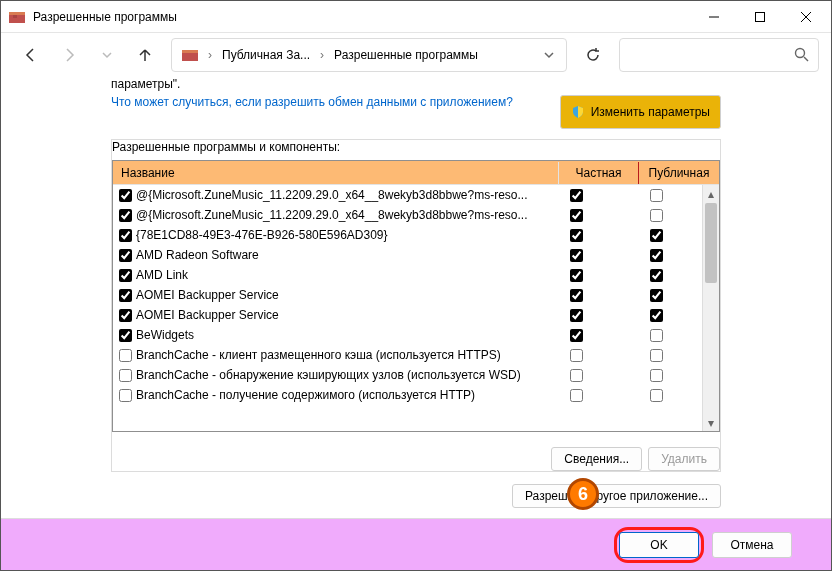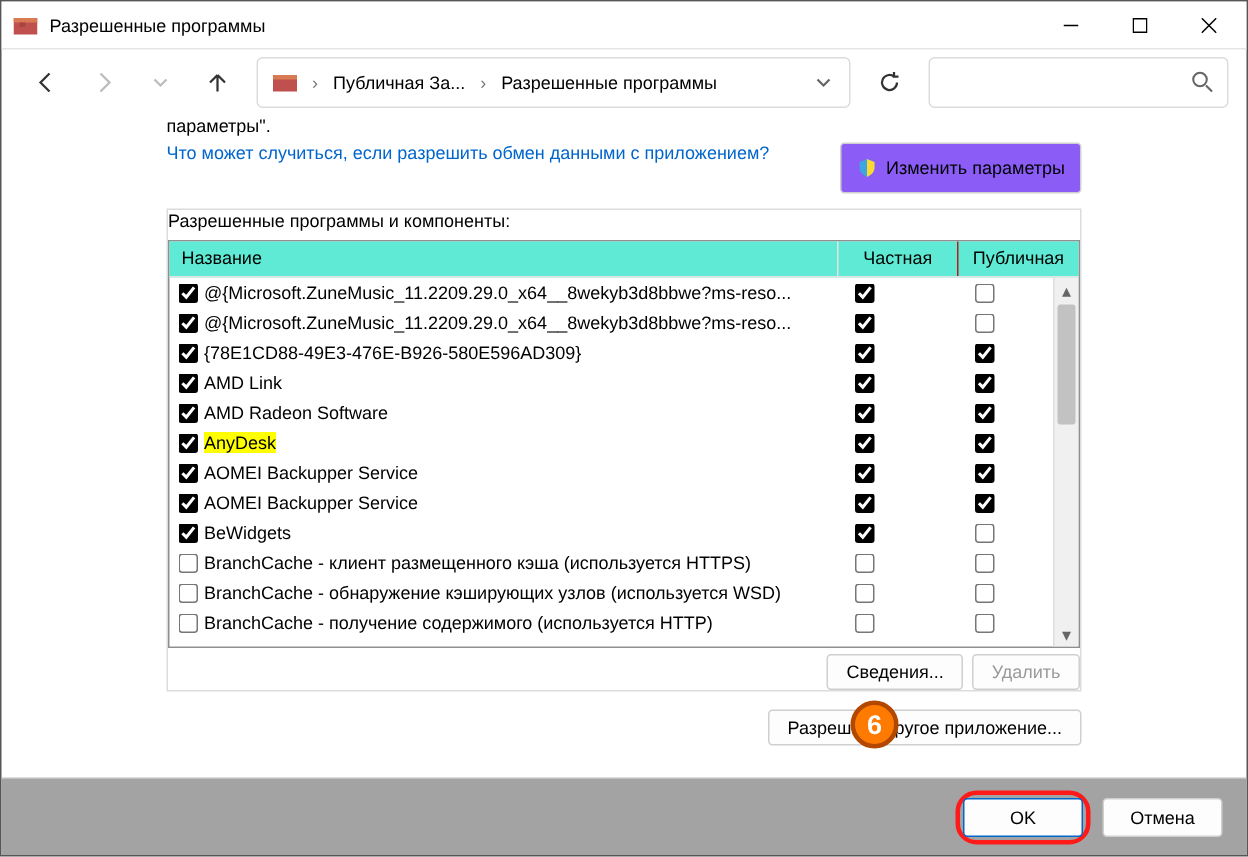--- a/index.html
+++ b/index.html
@@ -24,7 +24,7 @@
 .paramline{color:#000;margin-bottom:2px}
 .linkline{display:flex;margin-top:4px}
 .link{color:#0066cc}
-.chgbtn{margin-left:auto;height:26px;padding:16px 10px;border:1px solid #cfcfcf;border-radius:3px;background:#8b5cf6;display:flex;align-items:center;gap:6px}
+.chgbtn{margin-left:auto;height:26px;padding:16px 10px;border:1px solid #cfcfcf;border-radius:3px;background:#eab308;display:flex;align-items:center;gap:6px}
 .shield{width:14px;height:14px;display:inline-block}
 .panel{margin-top:10px;border:1px solid #dcdcdc;}
 .panel-label{margin-bottom:6px}

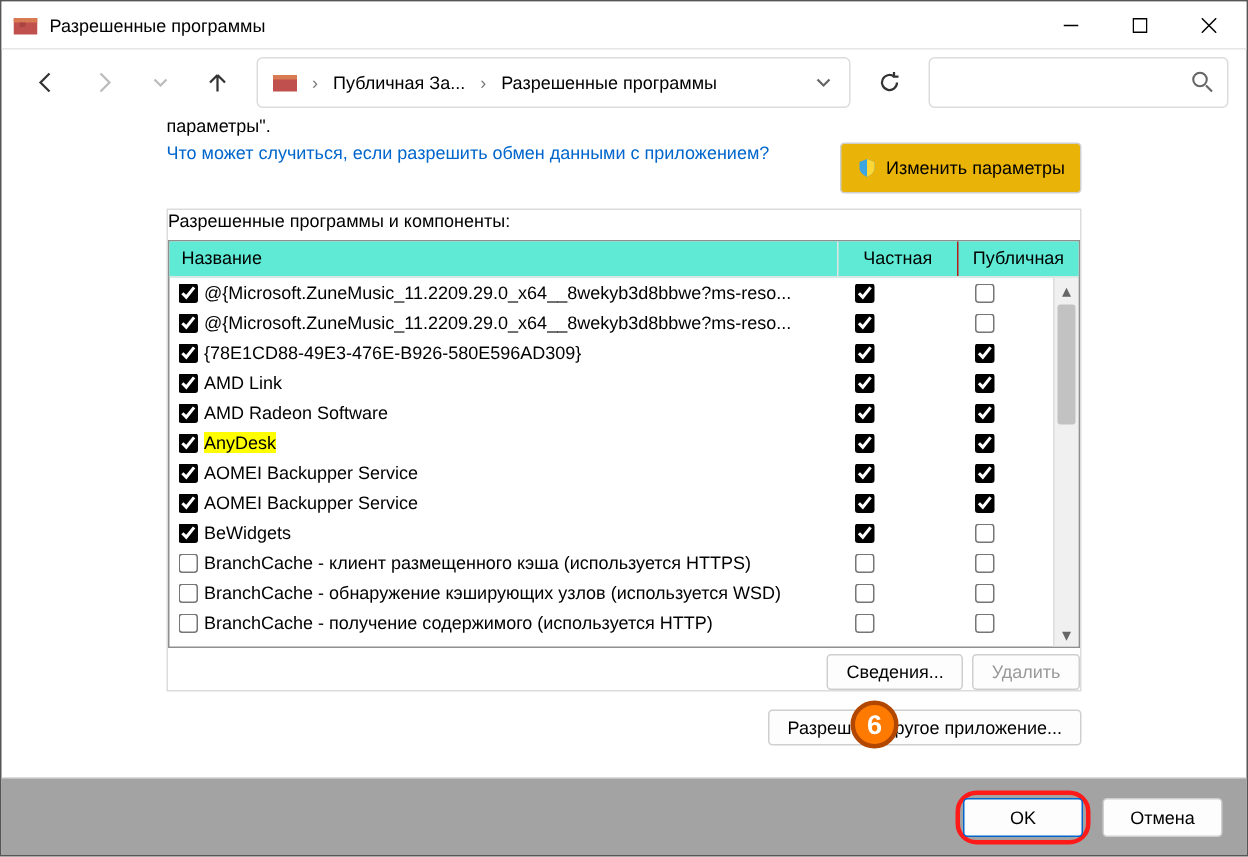--- a/index.html
+++ b/index.html
@@ -29,7 +29,7 @@
 .panel{margin-top:10px;border:1px solid #dcdcdc;}
 .panel-label{margin-bottom:6px}
 .listwrap{border:1px solid #8f8f8f;height:272px;display:flex;flex-direction:column;background:#fff}
-.listhdr{display:flex;background:#5eead4;border-bottom:1px solid #e3e3e3;height:24px;}
+.listhdr{display:flex;background:#fdba74;border-bottom:1px solid #e3e3e3;height:24px;align-items:center}
 .listhdr .h1{flex:1;padding:4px 8px;border-right:1px solid #e3e3e3}
 .listhdr .h2{width:80px;text-align:center;border-right:1px solid #b91c1c;padding:4px 0}
 .listhdr .h3{width:80px;text-align:center;padding:4px 0}

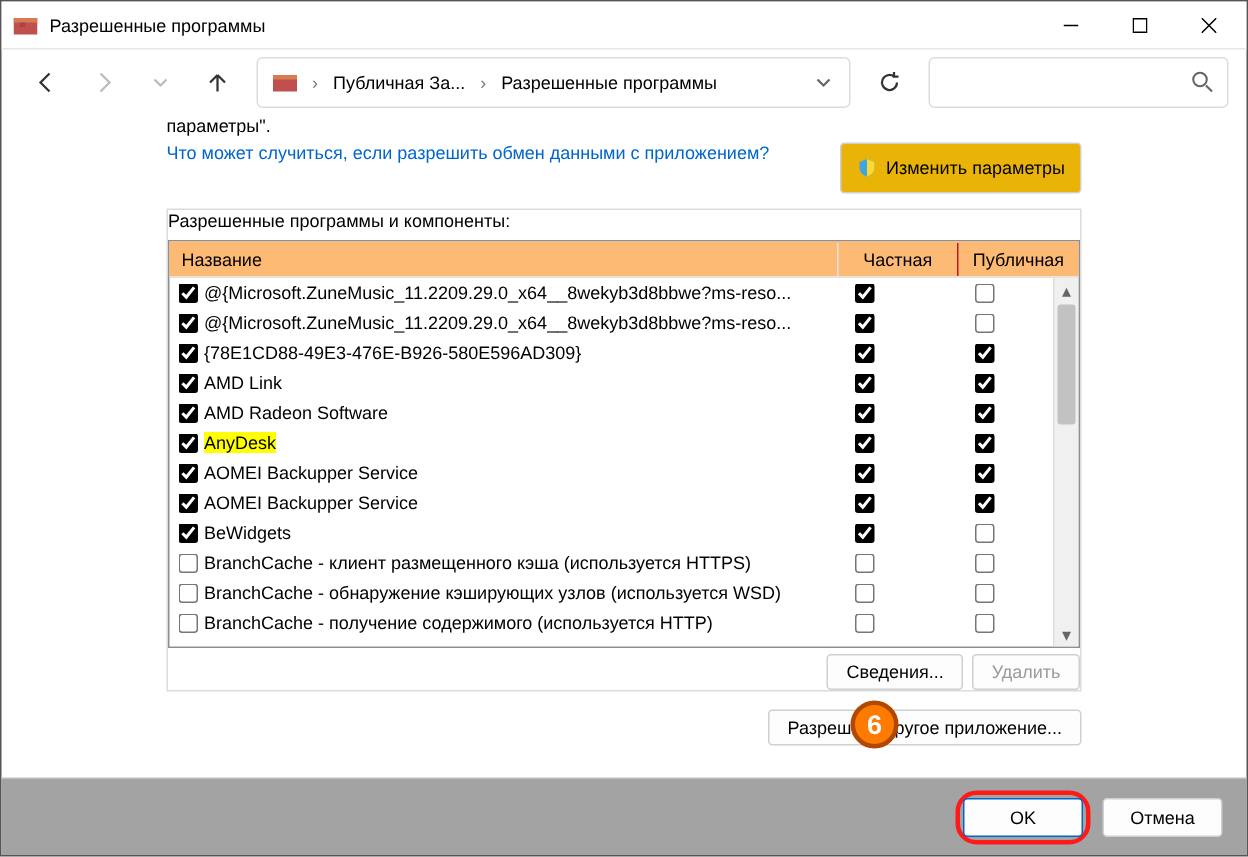--- a/index.html
+++ b/index.html
@@ -199,17 +199,17 @@
             </div>
             <div class="row">
               <input type="checkbox" class="cbk" checked="" style="">
+              <div class="name"><span>AMD Radeon Software</span></div>
+              <div class="c2">
+                <input type="checkbox" checked="" style="">
+              </div>
+              <div class="c3">
+                <input type="checkbox" checked="" style="">
+              </div>
+            </div>
+            <div class="row">
+              <input type="checkbox" class="cbk" checked="" style="">
               <div class="name"><span>AMD Link</span></div>
-              <div class="c2">
-                <input type="checkbox" checked="" style="">
-              </div>
-              <div class="c3">
-                <input type="checkbox" checked="" style="">
-              </div>
-            </div>
-            <div class="row">
-              <input type="checkbox" class="cbk" checked="" style="">
-              <div class="name"><span>AMD Radeon Software</span></div>
               <div class="c2">
                 <input type="checkbox" checked="" style="">
               </div>

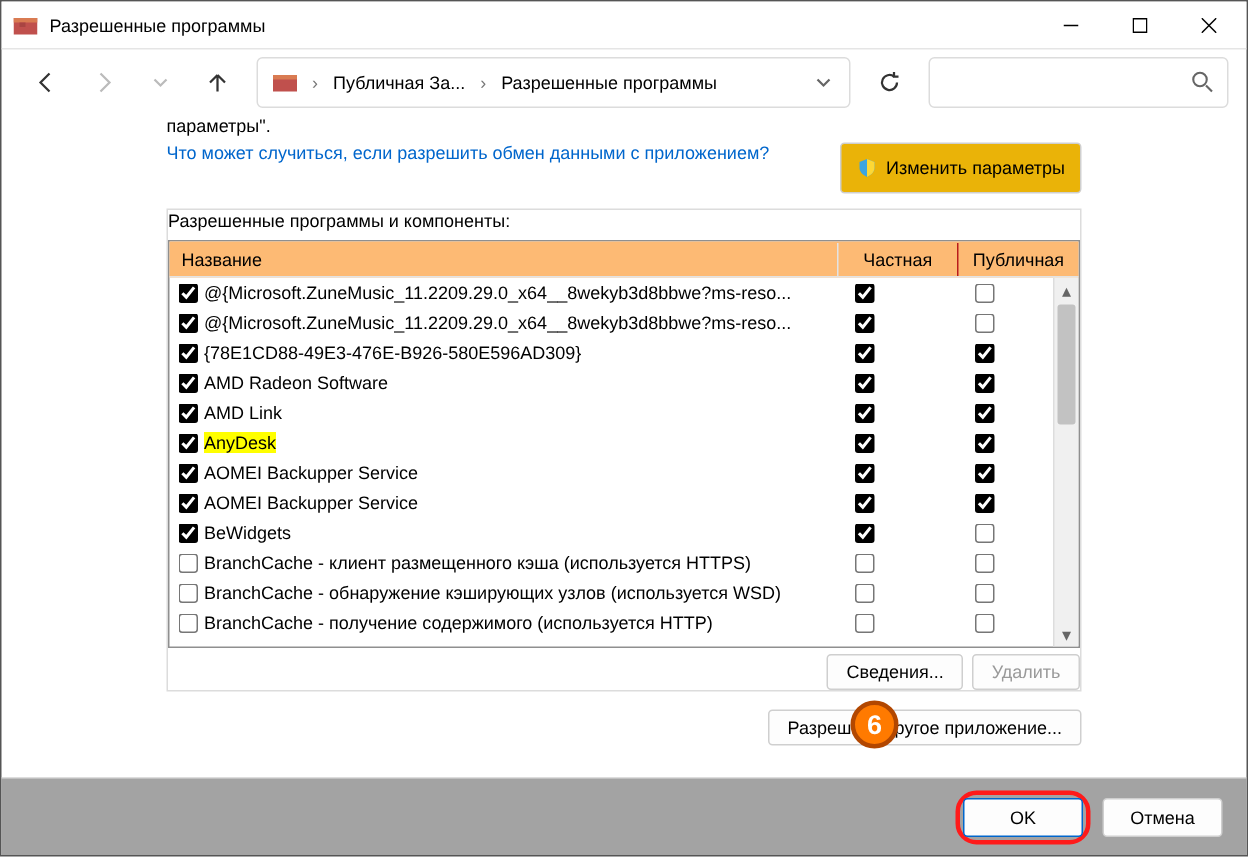--- a/index.html
+++ b/index.html
@@ -217,16 +217,6 @@
                 <input type="checkbox" checked="" style="">
               </div>
             </div>
-            <div class="row hl">
-              <input type="checkbox" class="cbk" checked="" style="">
-              <div class="name"><span>AnyDesk</span></div>
-              <div class="c2">
-                <input type="checkbox" checked="" style="">
-              </div>
-              <div class="c3">
-                <input type="checkbox" checked="" style="">
-              </div>
-            </div>
             <div class="row">
               <input type="checkbox" class="cbk" checked="" style="">
               <div class="name"><span>AOMEI Backupper Service</span></div>

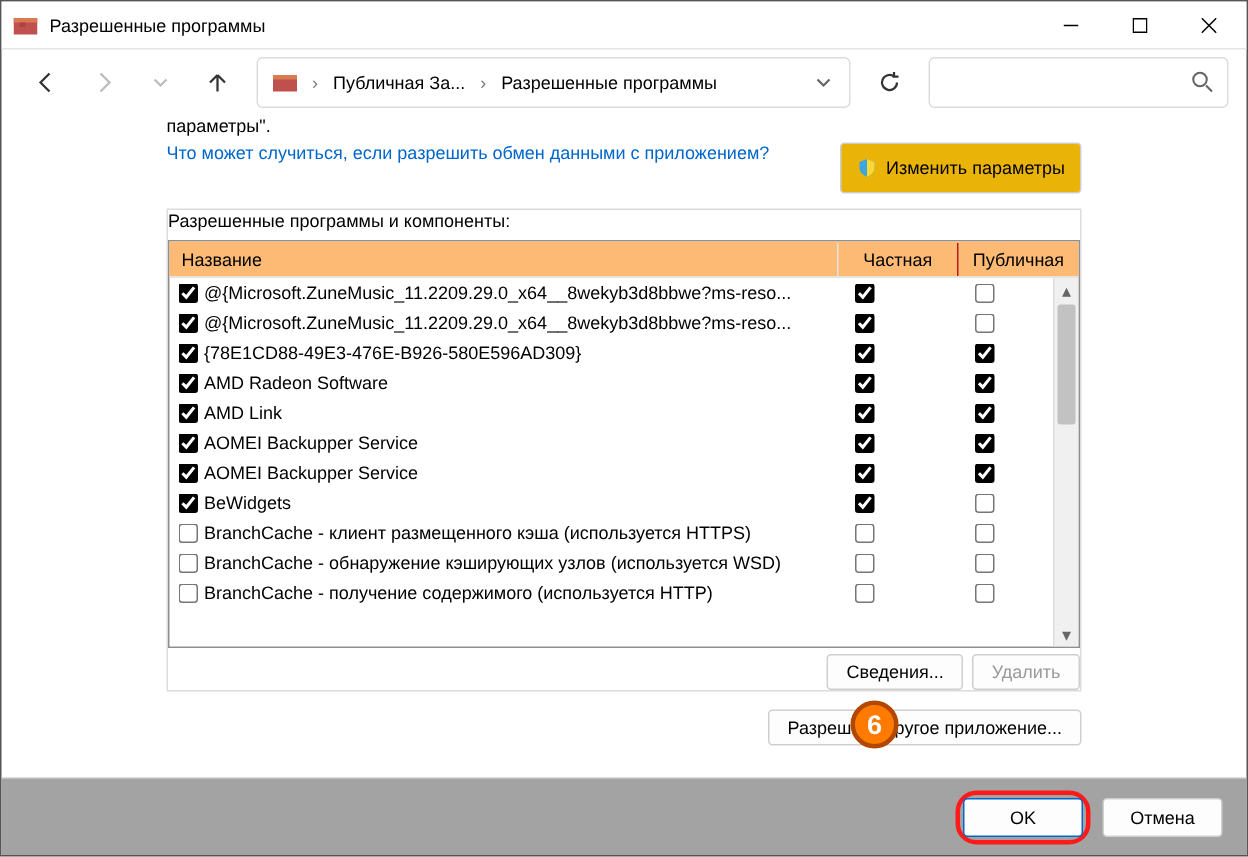--- a/index.html
+++ b/index.html
@@ -44,7 +44,7 @@
 .scrollbar .thumb{position:absolute;left:2px;right:2px;top:18px;height:80px;background:#c2c2c2;border-radius:2px}
 .scrollbar .arr{position:absolute;left:0;right:0;height:17px;display:flex;align-items:center;justify-content:center;color:#666}
 .scrollbar .up{top:0}.scrollbar .down{bottom:0}
-.panelbtns{display:flex;justify-content:flex-end;gap:6px;margin-top:4px}
+.panelbtns{display:flex;justify-content:flex-end;gap:6px;margin-top:15px}
 .btn{height:24px;padding:0 12px;border:1px solid #cfcfcf;border-radius:3px;background:#fdfdfd;display:flex;align-items:center}
 .btn.dis{color:#9a9a9a}
 .allowrow{display:flex;justify-content:flex-end;margin-top:12px;position:relative}

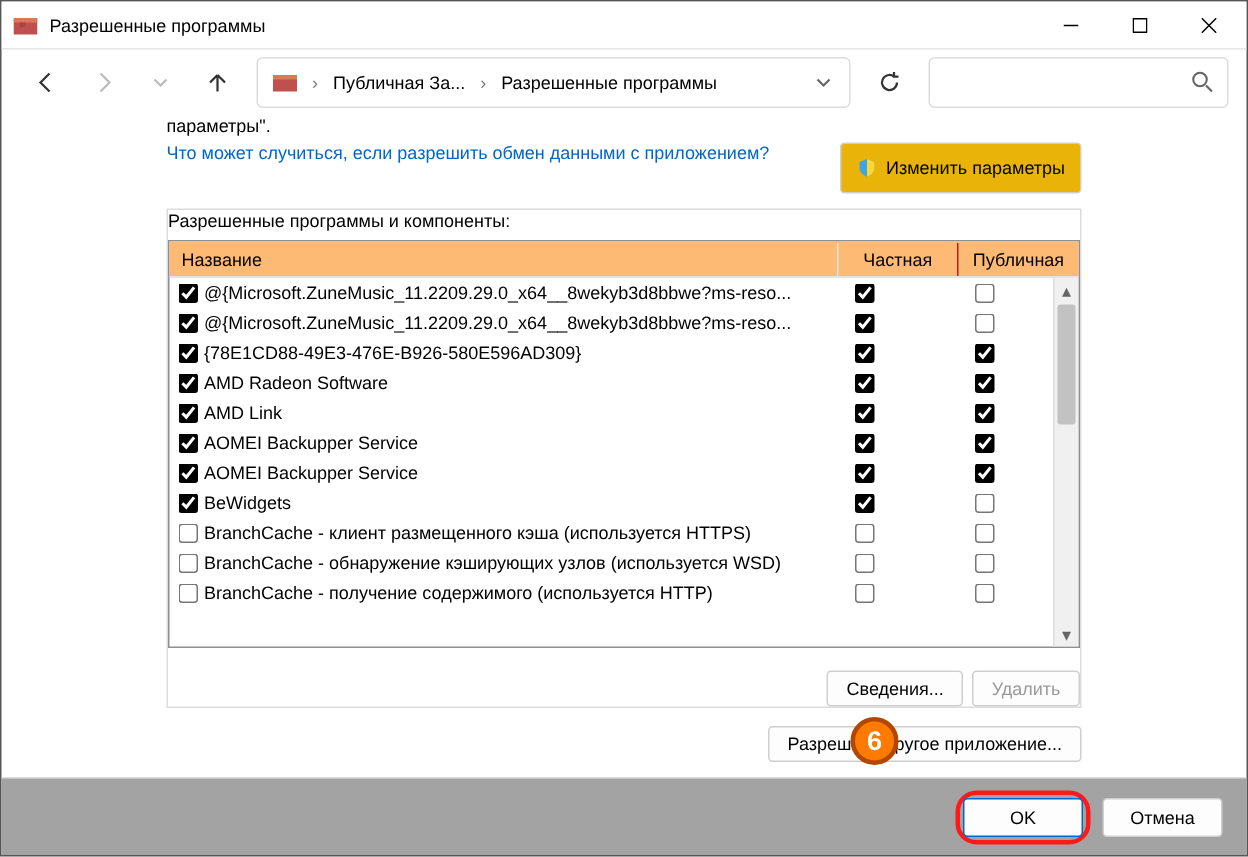--- a/index.html
+++ b/index.html
@@ -49,7 +49,7 @@
 .btn.dis{color:#9a9a9a}
 .allowrow{display:flex;justify-content:flex-end;margin-top:12px;position:relative}
 .stepbadge{position:absolute;right:122px;top:-6px;width:32px;height:32px;border-radius:50%;background:#ff7a00;border:3px solid #b24700;display:flex;align-items:center;justify-content:center;color:#fff;font-size:18px;font-weight:bold;z-index:5}
-.footer{position:absolute;left:0;right:0;bottom:0;height:52px;background:#a3a3a3;border-top:1px solid #ddd;display:flex;align-items:center;justify-content:flex-end;padding:0 16px;gap:8px}
+.footer{position:absolute;left:0;right:0;bottom:0;height:52px;background:#f0abfc;border-top:1px solid #ddd;display:flex;align-items:center;justify-content:flex-end;padding:0 39px;gap:8px}
 .footer .btn{height:26px;min-width:80px;justify-content:center}
 .okring{border:3px solid #ff1a1a;border-radius:14px;padding:2px}
 .okring .btn{border:1px solid #0066cc;background:#fdfdfd}

